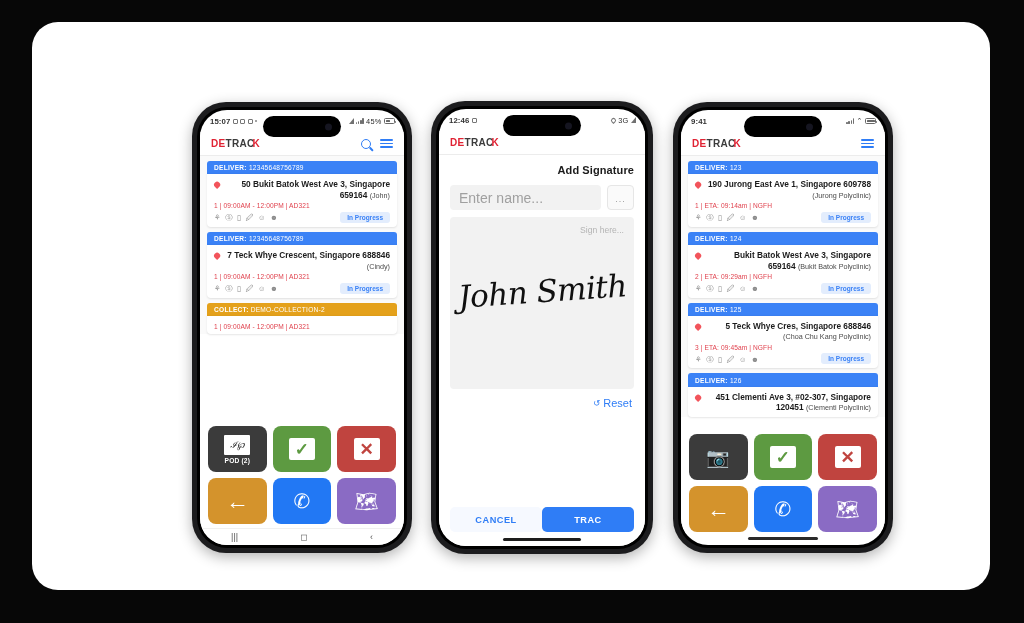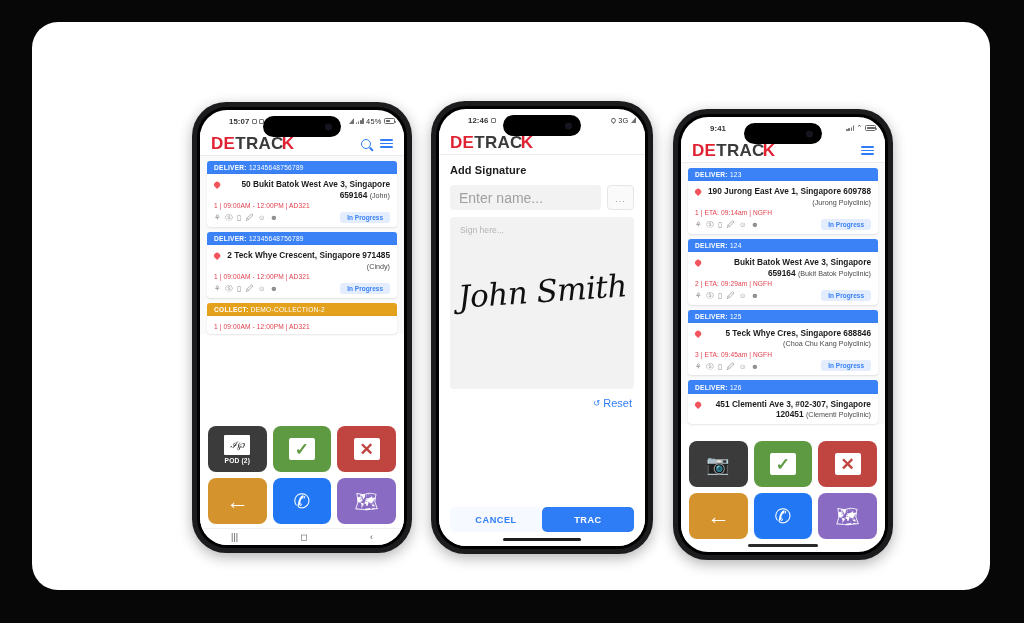--- a/index.html
+++ b/index.html
@@ -76,7 +76,7 @@
     z-index: 30;
   }
   .sb-left, .sb-right { display: flex; align-items: center; gap: 2.5px; }
-  .sb-time { font-size: 7.8px; font-weight: 600; color: #333; letter-spacing:.1px;margin-left:19px; }
+  .sb-time { font-size: 7.8px; font-weight: 600; color: #333; letter-spacing:.1px; }
   .sb-ic { display:inline-block; opacity: .72; }
   .ic-sq { width:5px; height:5px; border:1px solid #444; border-radius:1px; }
   .ic-dot { width:2px; height:2px; border-radius:50%; background:#555; }

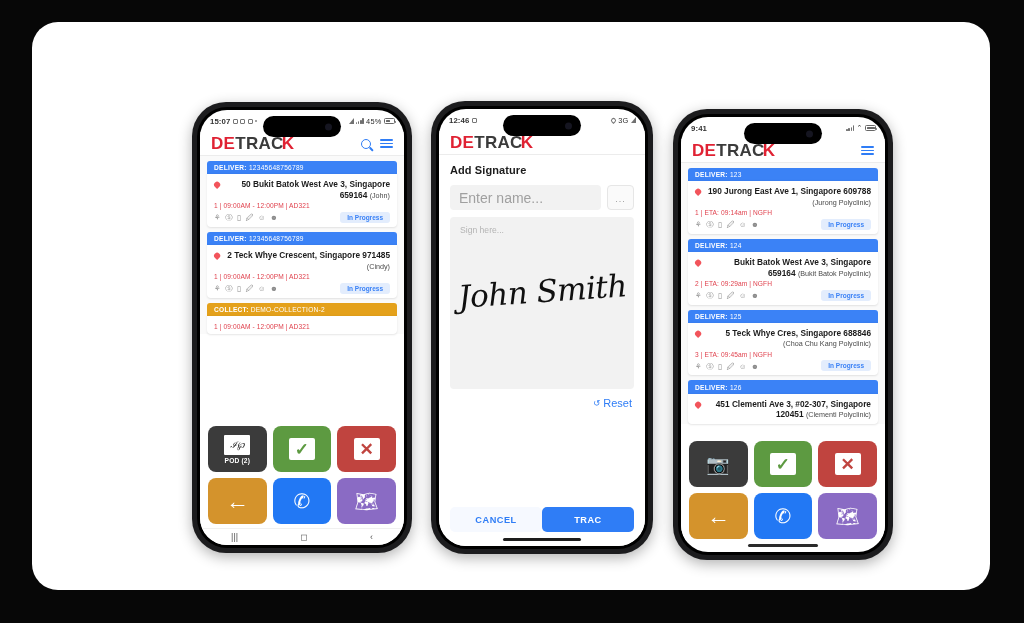--- a/index.html
+++ b/index.html
@@ -60,7 +60,7 @@
   }
 
   #phone1 { left: 160px; top: 80px; width: 220px; height: 451px; }
-  #phone2 { left: 399px; top: 79px; width: 222px; height: 453px; }
+  #phone2 { left: 399px; top: 79px; width: 222px; height: 453px; text-align: right; }
   #phone3 { left: 641px; top: 87px; width: 220px; height: 451px; }
 
   

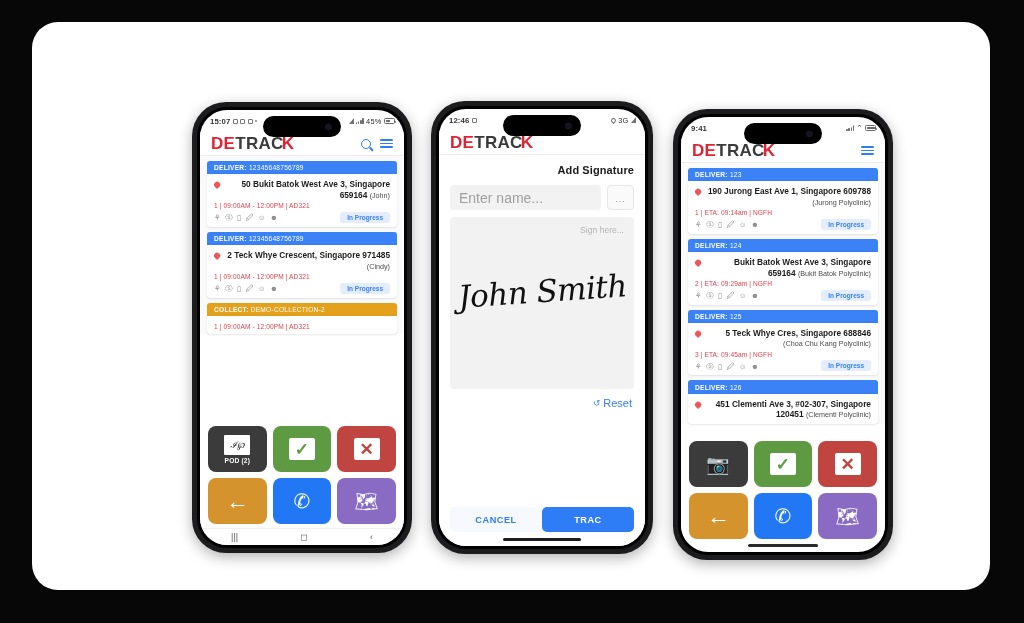--- a/index.html
+++ b/index.html
@@ -61,7 +61,7 @@
 
   #phone1 { left: 160px; top: 80px; width: 220px; height: 451px; }
   #phone2 { left: 399px; top: 79px; width: 222px; height: 453px; text-align: right; }
-  #phone3 { left: 641px; top: 87px; width: 220px; height: 451px; }
+  #phone3 { left: 641px; top: 80px; width: 220px; height: 451px; }
 
   
   .statusbar {

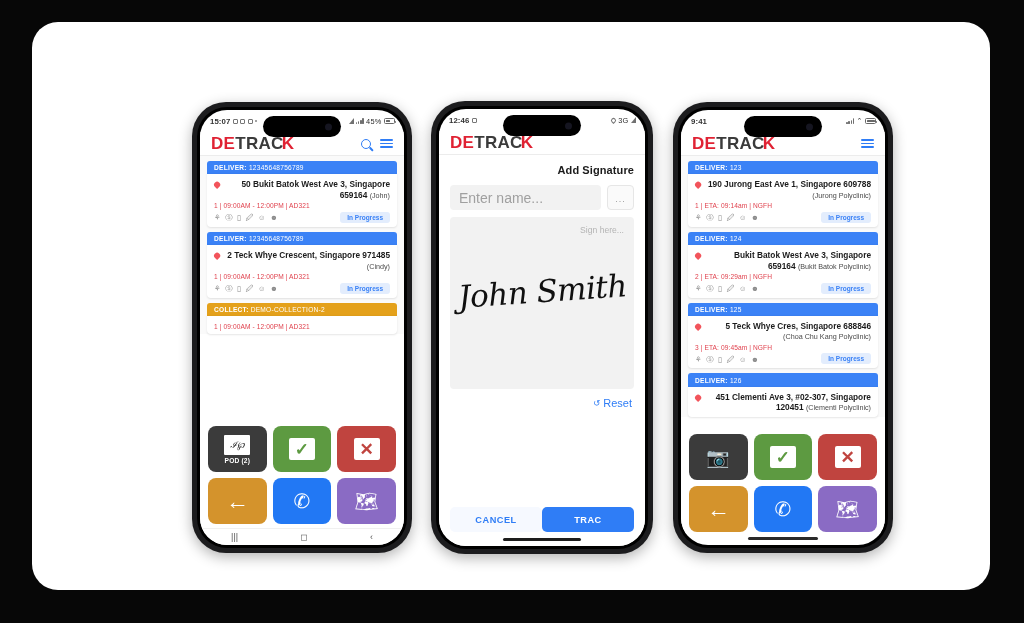--- a/index.html
+++ b/index.html
@@ -99,7 +99,7 @@
     background:#fff;
     border-bottom: 1px solid #ececec;
   }
-  .logo { display:flex; align-items:center; font-weight:800; font-size:17px;
+  .logo { display:flex; align-items:center; font-weight:800; font-size:10px;
           letter-spacing:.3px; line-height:1; }
   .logo .de { color:#e02233; }
   .logo .tr { color:#3b3b3b; }

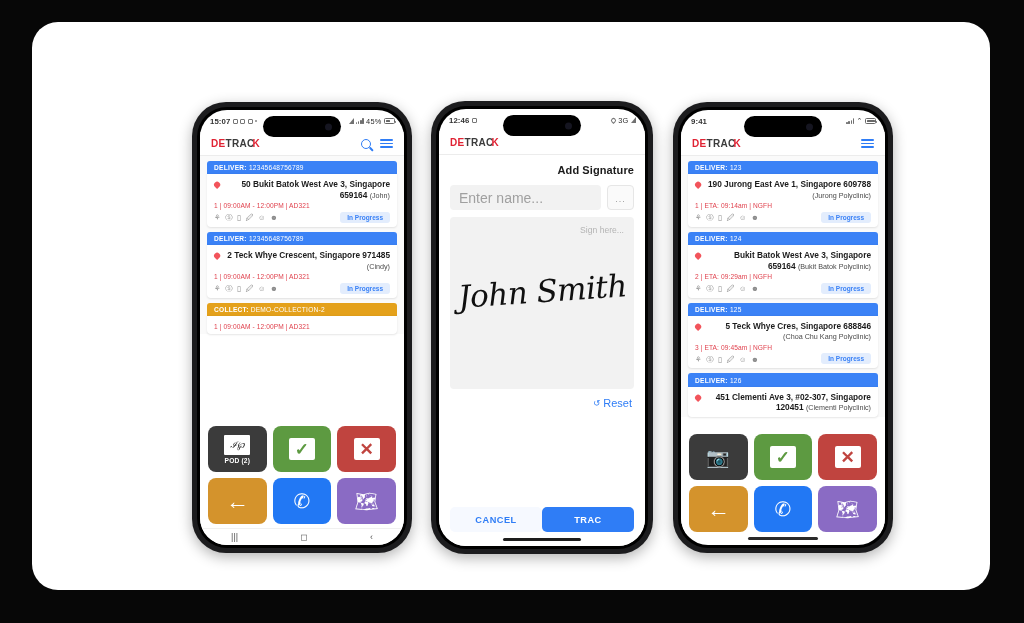--- a/index.html
+++ b/index.html
@@ -345,7 +345,7 @@
                 <div class="addr-row">
                   <span class="map-pin"></span>
                   <div class="addr">
-                    <span>2 Teck Whye Crescent, Singapore 971485</span>
+                    <span>7 Teck Whye Crescent, Singapore 688846</span>
                     <span class="sub">(Cindy)</span>
                   </div>
                 </div>

